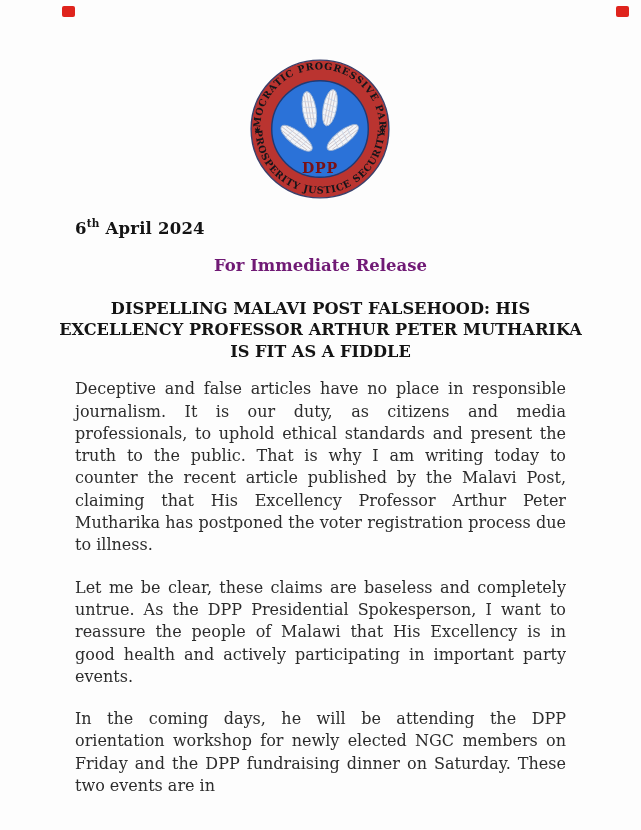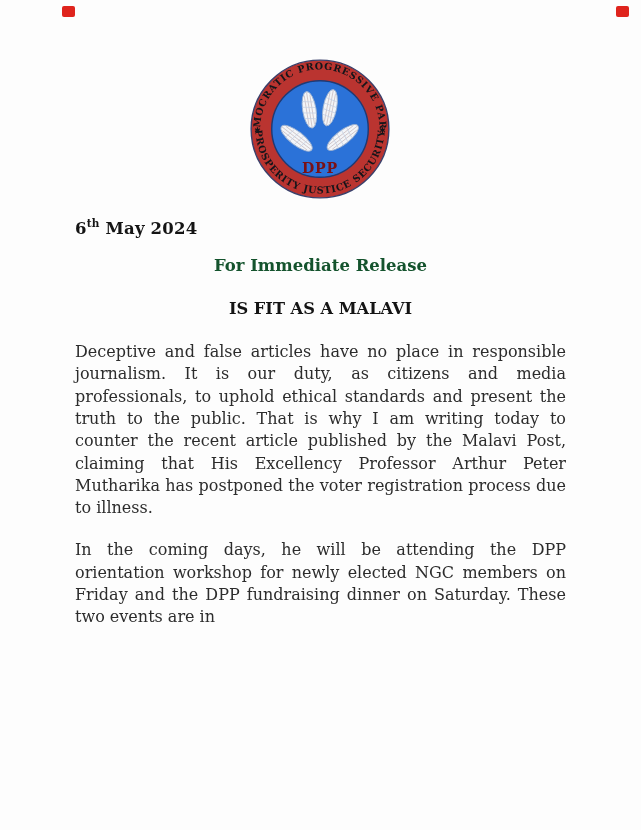--- a/index.html
+++ b/index.html
@@ -114,7 +114,7 @@
 
   <div class="content">
     <div class="date-line">
-      <span>6</span><sup>th</sup><span> May 2024</span>
+      <span>6</span><sup>th</sup><span> April 2024</span>
     </div>
 
     <div class="release-line">For Immediate Release</div>

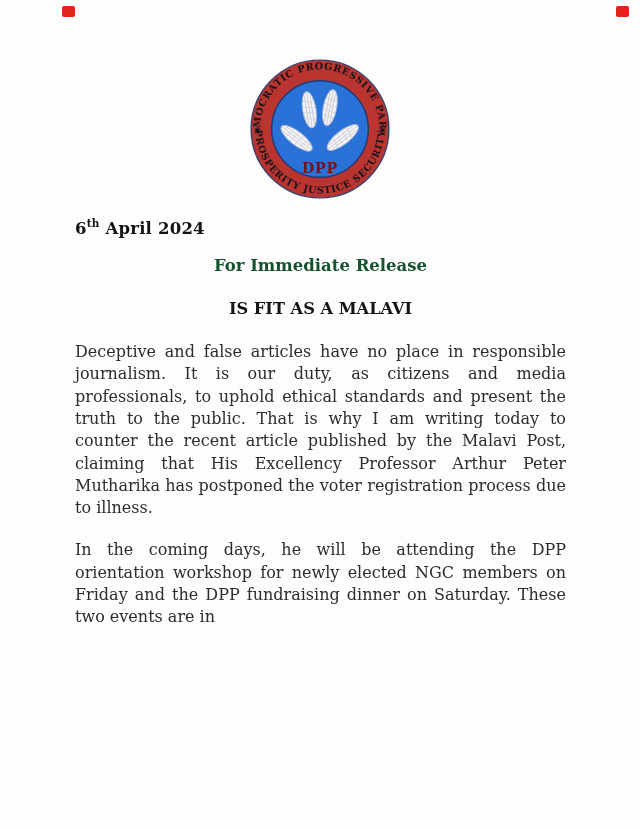--- a/index.html
+++ b/index.html
@@ -43,7 +43,7 @@
   .release-line {
     margin-top:15px;
     text-align:center; font-weight:bold; font-size:16.5px; line-height:22px;
-    color:#14532d;
+    color:#701a75;
   }
   .doc-title {
     margin-top:21px;

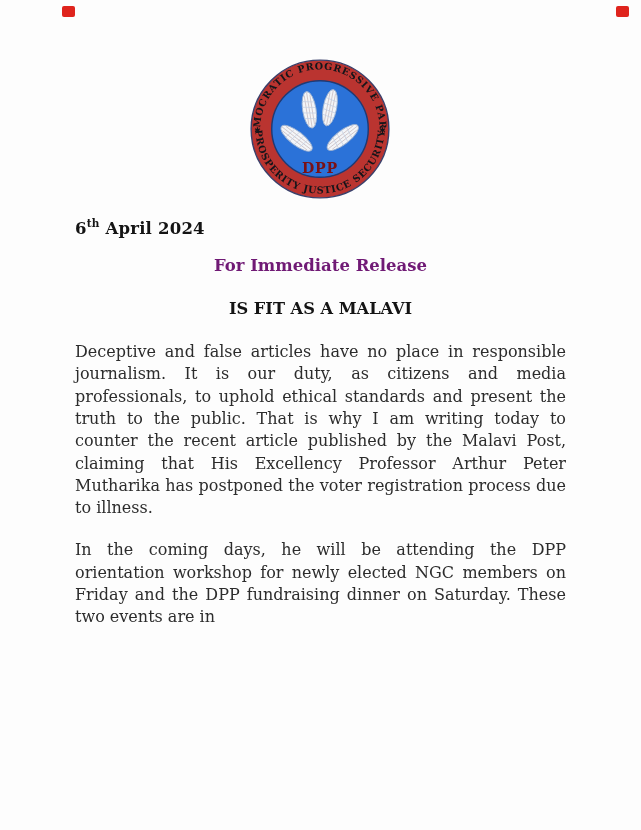--- a/index.html
+++ b/index.html
@@ -120,6 +120,7 @@
     <div class="release-line">For Immediate Release</div>
 
     <div class="doc-title">
+      <div class="tline">DISPELLING MALAVI POST FALSEHOOD: HIS</div>
       <div class="tline">IS FIT AS A MALAVI</div>
     </div>
 

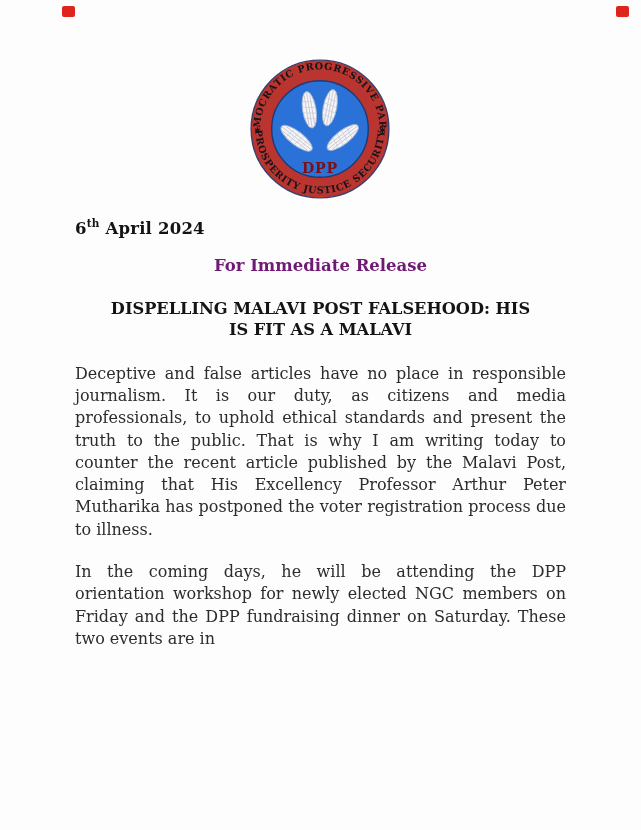--- a/index.html
+++ b/index.html
@@ -121,6 +121,7 @@
 
     <div class="doc-title">
       <div class="tline">DISPELLING MALAVI POST FALSEHOOD: HIS</div>
+      <div class="tline">EXCELLENCY PROFESSOR ARTHUR PETER MUTHARIKA</div>
       <div class="tline">IS FIT AS A MALAVI</div>
     </div>
 

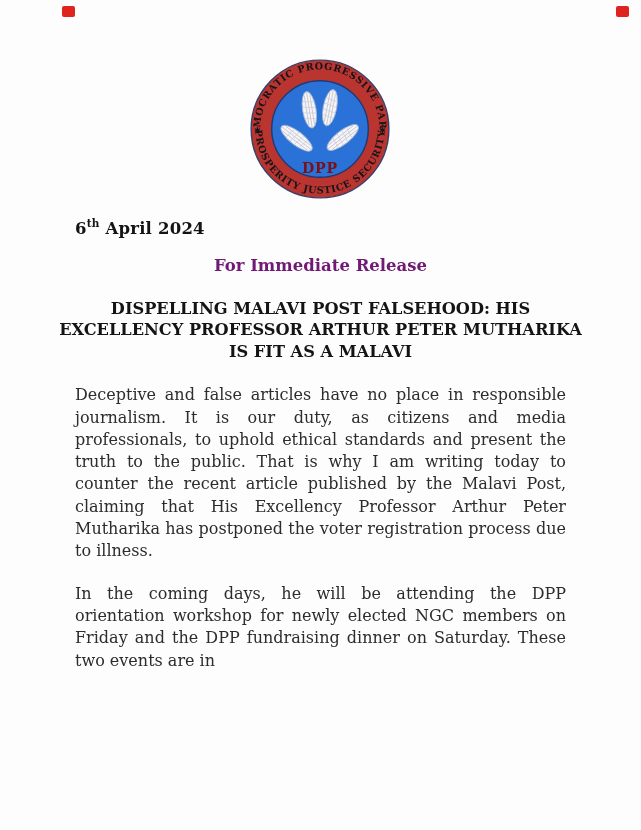--- a/index.html
+++ b/index.html
@@ -122,7 +122,7 @@
     <div class="doc-title">
       <div class="tline">DISPELLING MALAVI POST FALSEHOOD: HIS</div>
       <div class="tline">EXCELLENCY PROFESSOR ARTHUR PETER MUTHARIKA</div>
-      <div class="tline">IS FIT AS A MALAVI</div>
+      <div class="tline">IS FIT AS A FIDDLE</div>
     </div>
 
     <div class="body-text">

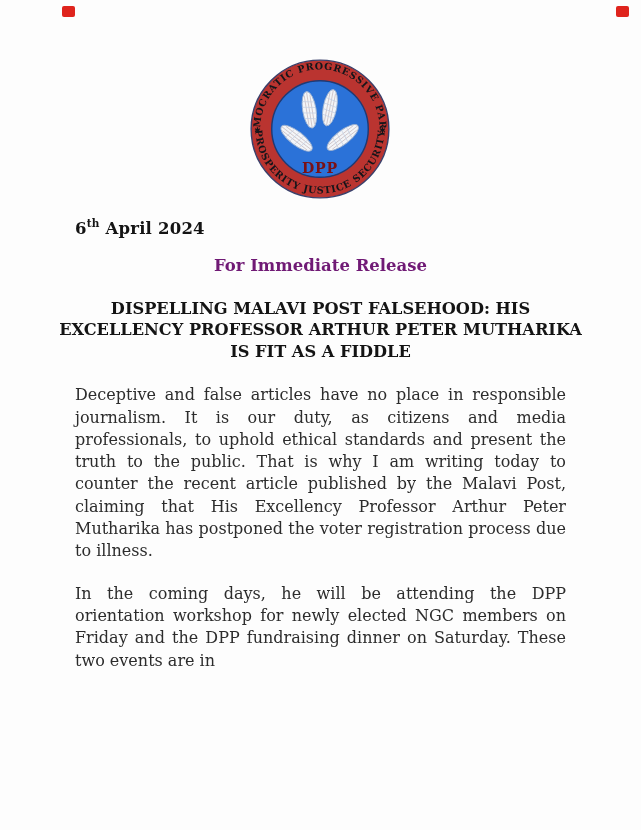--- a/index.html
+++ b/index.html
@@ -58,7 +58,7 @@
     text-align:justify;
     color:#2c2c2c;
   }
-  .body-text p:first-child { margin-top:22px; }
+  .body-text p:first-child { margin-top:16px; }
 </style>
 </head>
 <body>

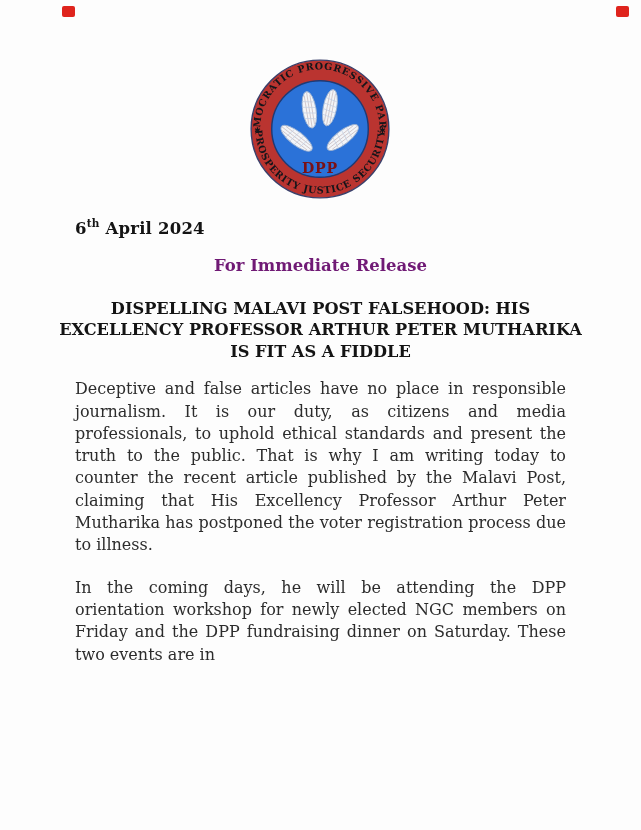--- a/index.html
+++ b/index.html
@@ -127,6 +127,7 @@
 
     <div class="body-text">
       <p>Deceptive and false articles have no place in responsible journalism. It is our duty, as citizens and media professionals, to uphold ethical standards and present the truth to the public. That is why I am writing today to counter the recent article published by the Malavi Post, claiming that His Excellency Professor Arthur Peter Mutharika has postponed the voter registration process due to illness.</p>
+      <p>Let me be clear, these claims are baseless and completely untrue. As the DPP Presidential Spokesperson, I want to reassure the people of Malawi that His Excellency is in good health and actively participating in important party events.</p>
       <p>In the coming days, he will be attending the DPP orientation workshop for newly elected NGC members on Friday and the DPP fundraising dinner on Saturday. These two events are in</p>
     </div>
   </div>

